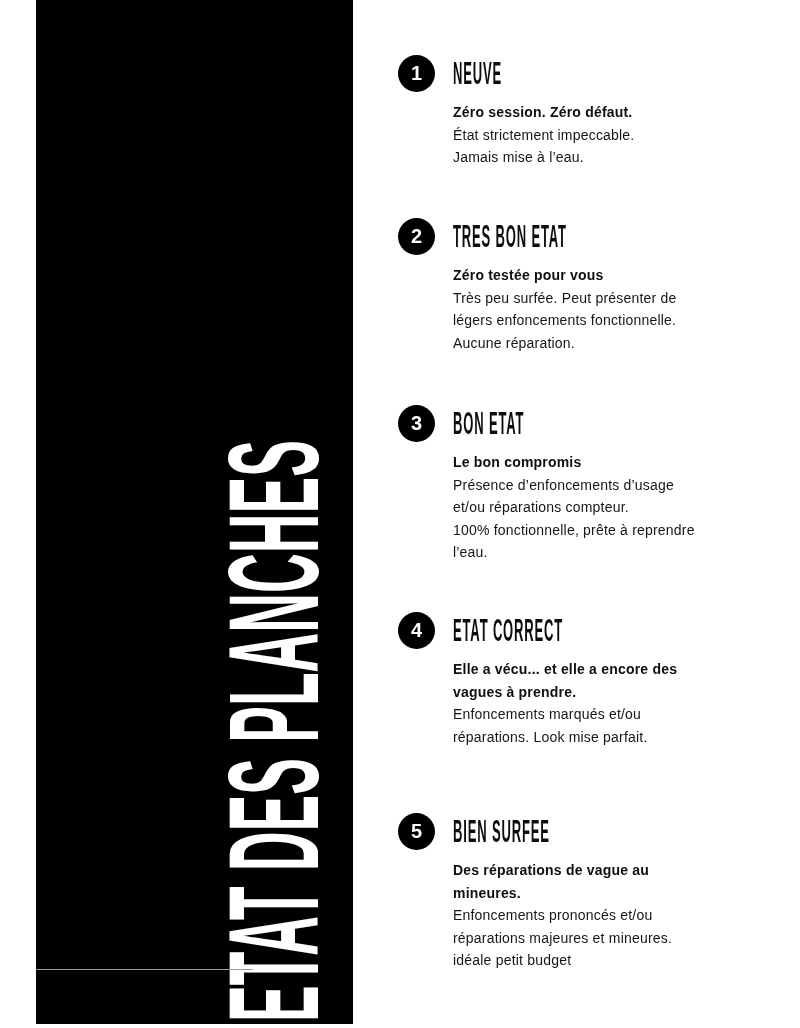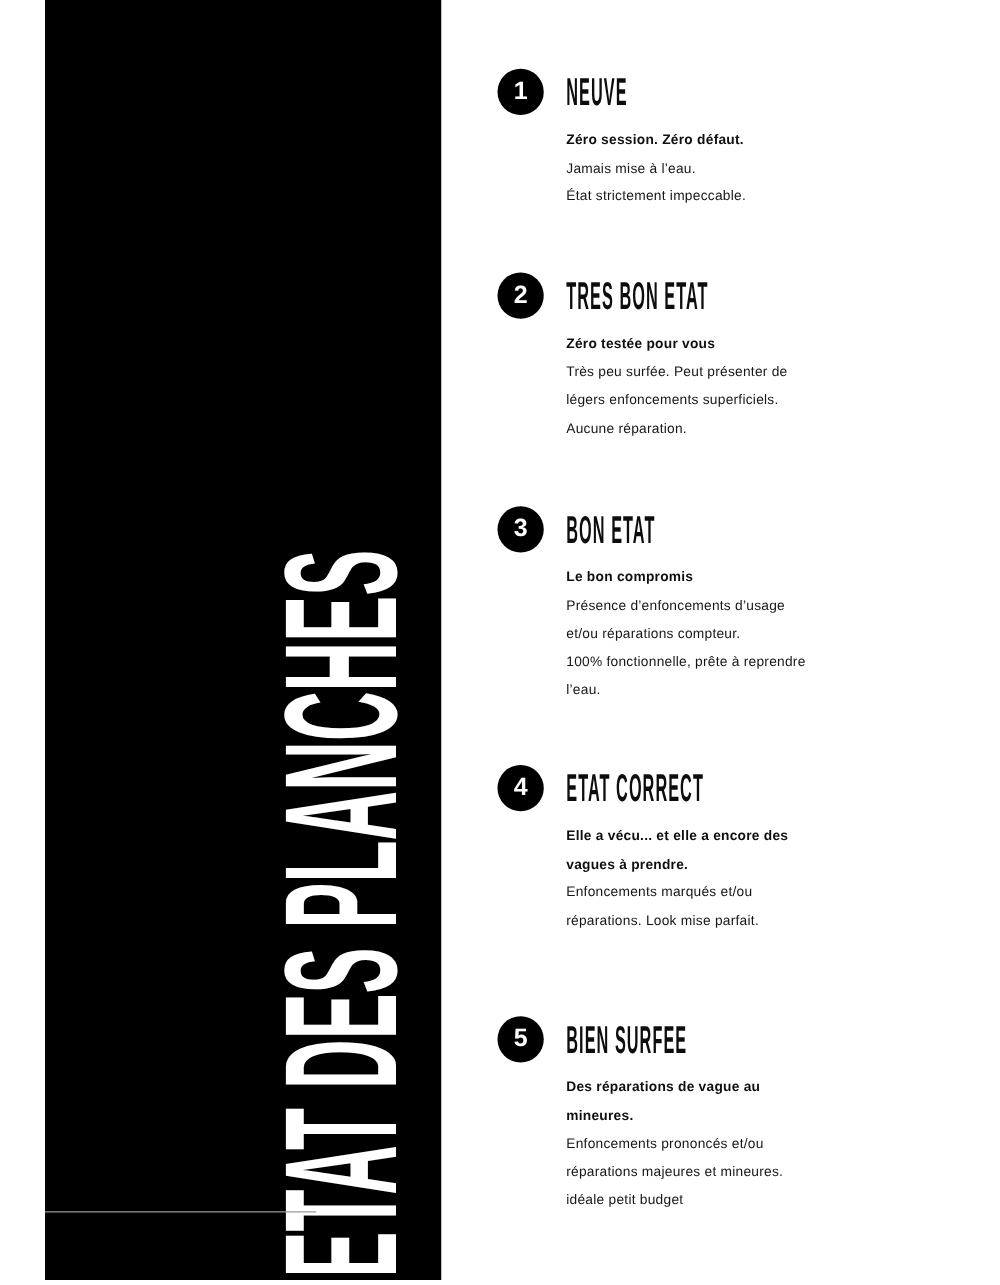--- a/index.html
+++ b/index.html
@@ -106,7 +106,7 @@
   }
   .section-text p {
     margin: 0;
-    font-size: 11px;
+    font-size: 14px;
     line-height: 22.5px;
     color: #161616;
     letter-spacing: 0.2px;

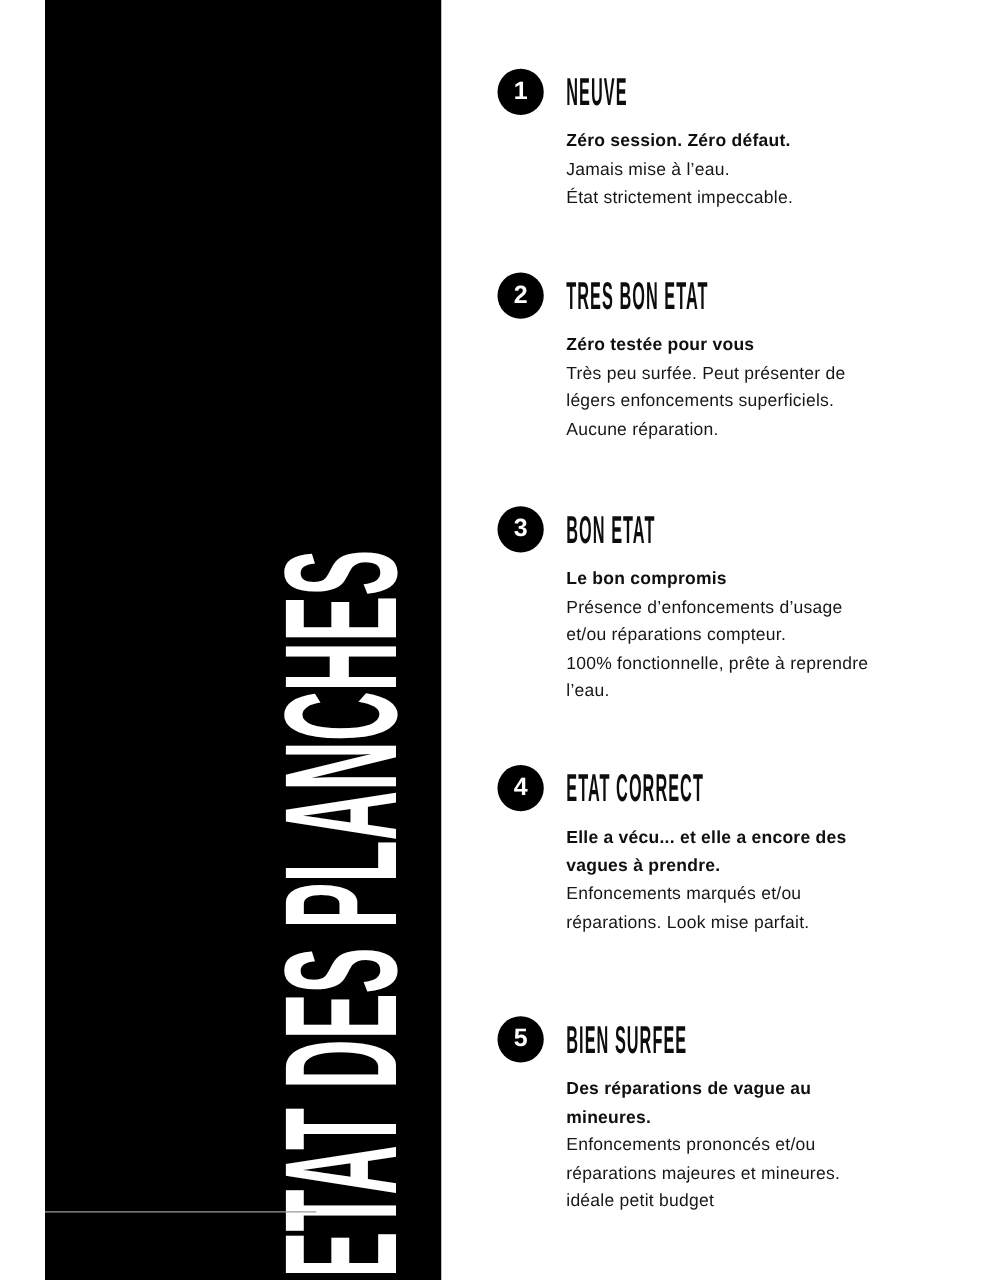--- a/index.html
+++ b/index.html
@@ -140,8 +140,8 @@
       </div>
       <div class="section-text">
         <p class="bold">Zéro session. Zéro défaut.</p>
+        <p>État strictement impeccable.</p>
         <p>Jamais mise à l’eau.</p>
-        <p>État strictement impeccable.</p>
       </div>
     </section>
 

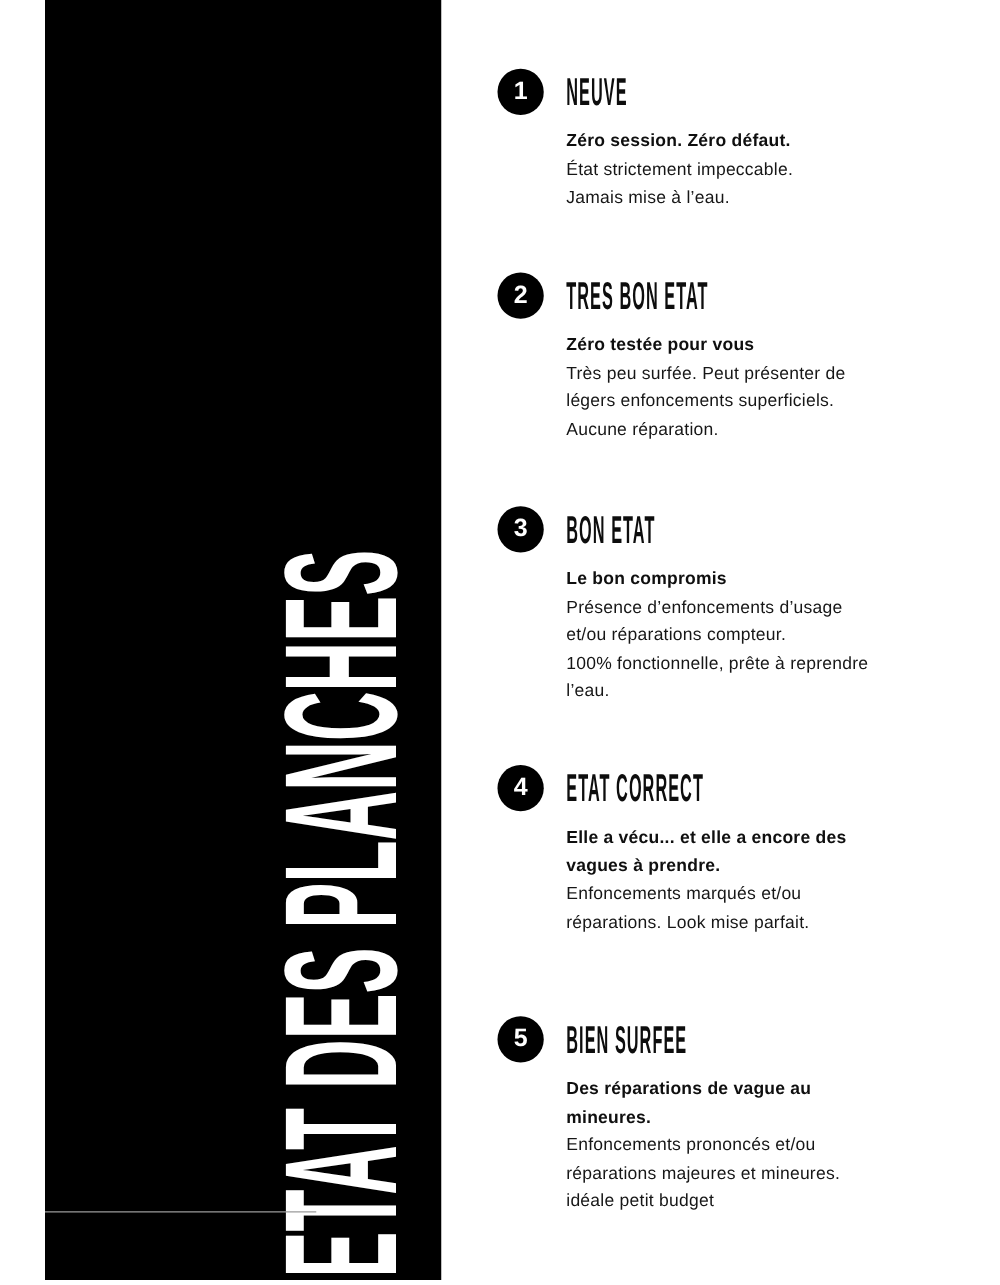--- a/index.html
+++ b/index.html
@@ -157,7 +157,7 @@
       <div class="section-text">
         <p class="bold">Zéro testée pour vous</p>
         <p>Très peu surfée. Peut présenter de</p>
-        <p>légers enfoncements superficiels.</p>
+        <p>légers enfoncements fonctionnelle.</p>
         <p>Aucune réparation.</p>
       </div>
     </section>

